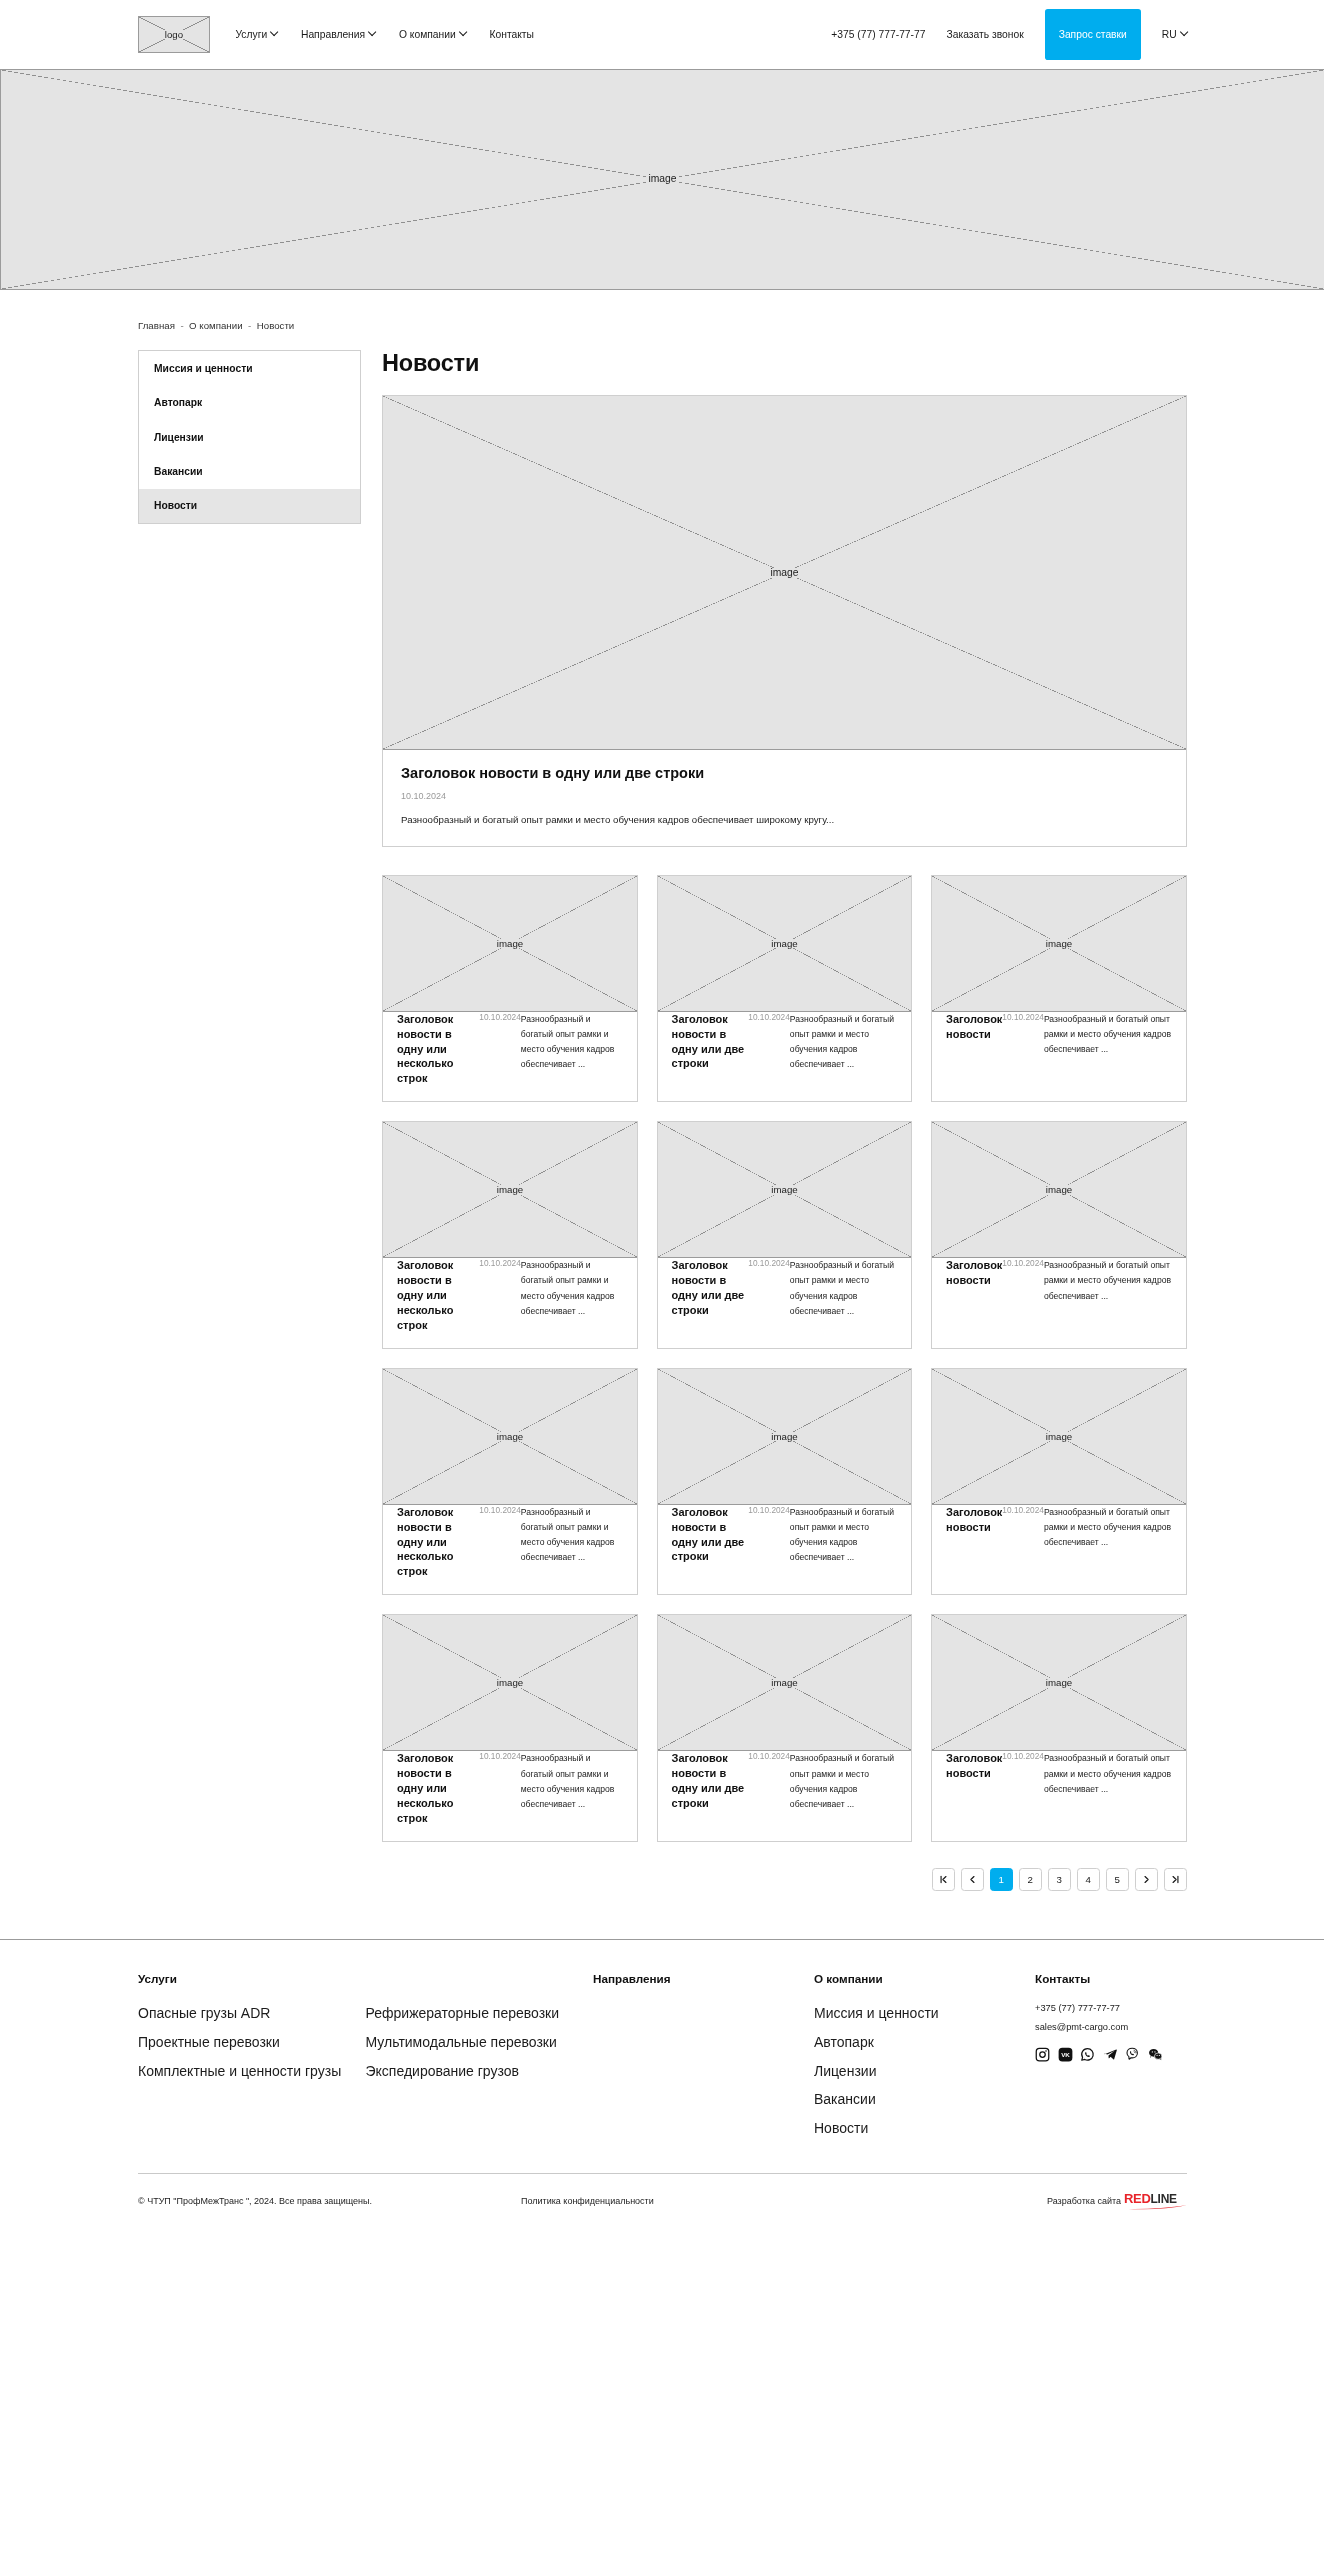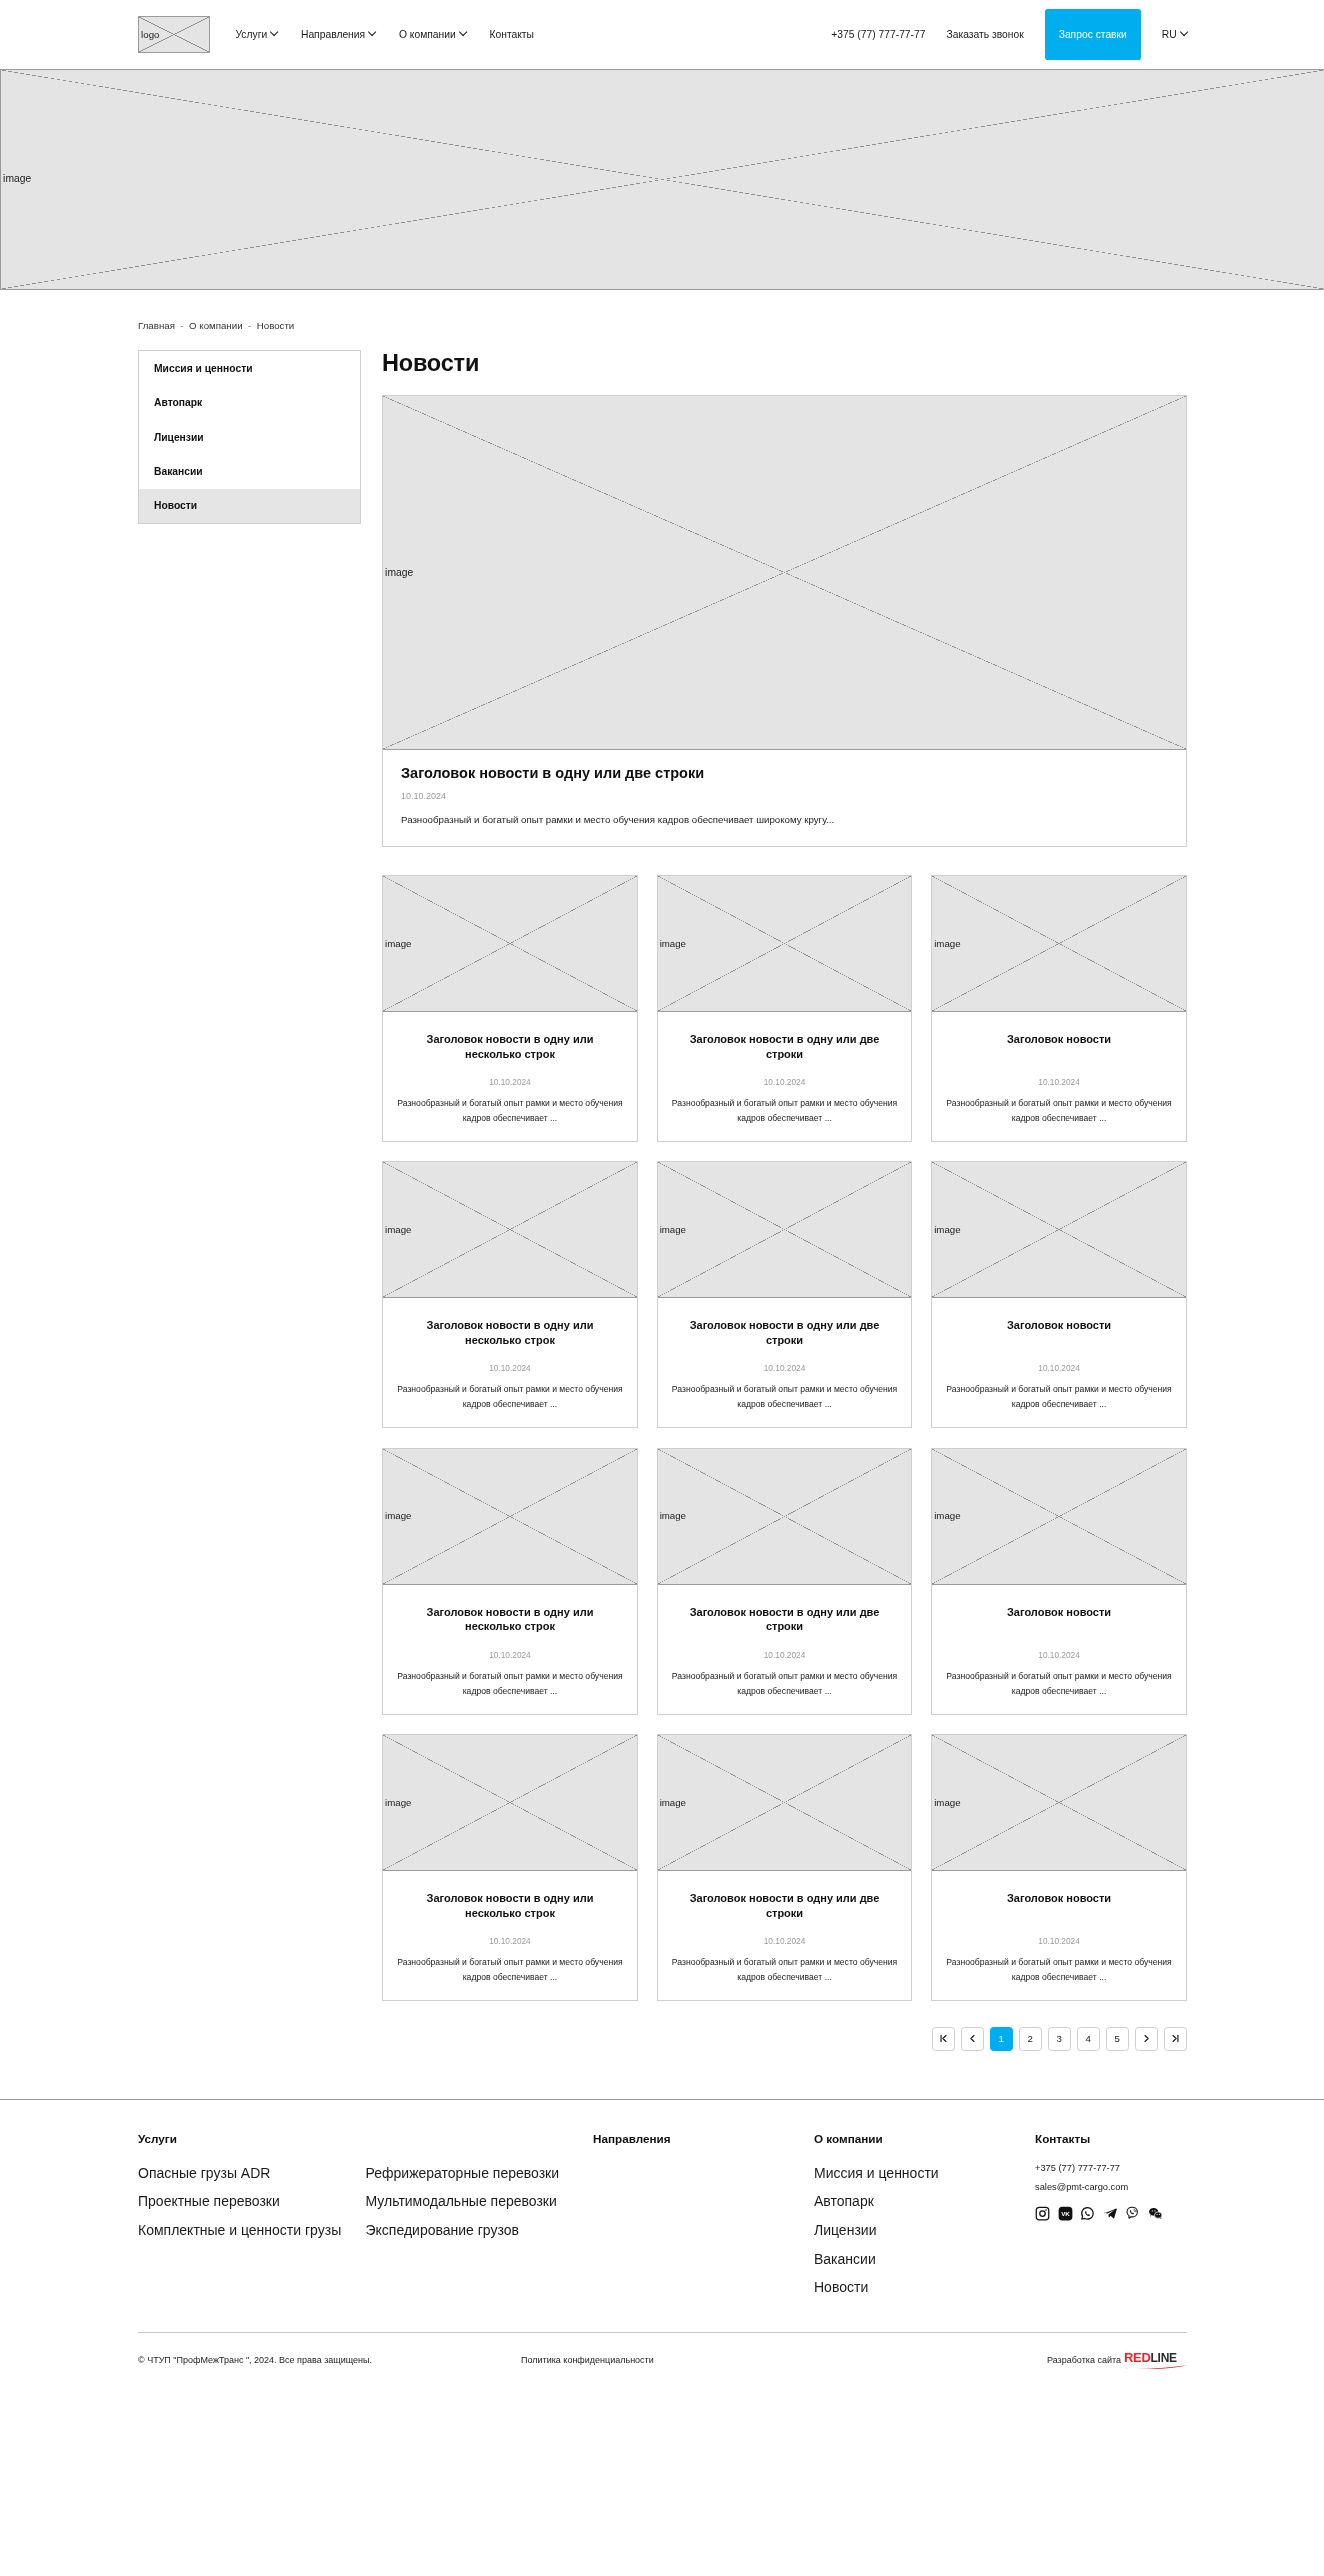--- a/index.html
+++ b/index.html
@@ -21,6 +21,7 @@
     overflow: hidden;
     display: flex;
     align-items: center;
+    justify-content: center;
   }
   .ph::before, .ph::after {
     content: "";

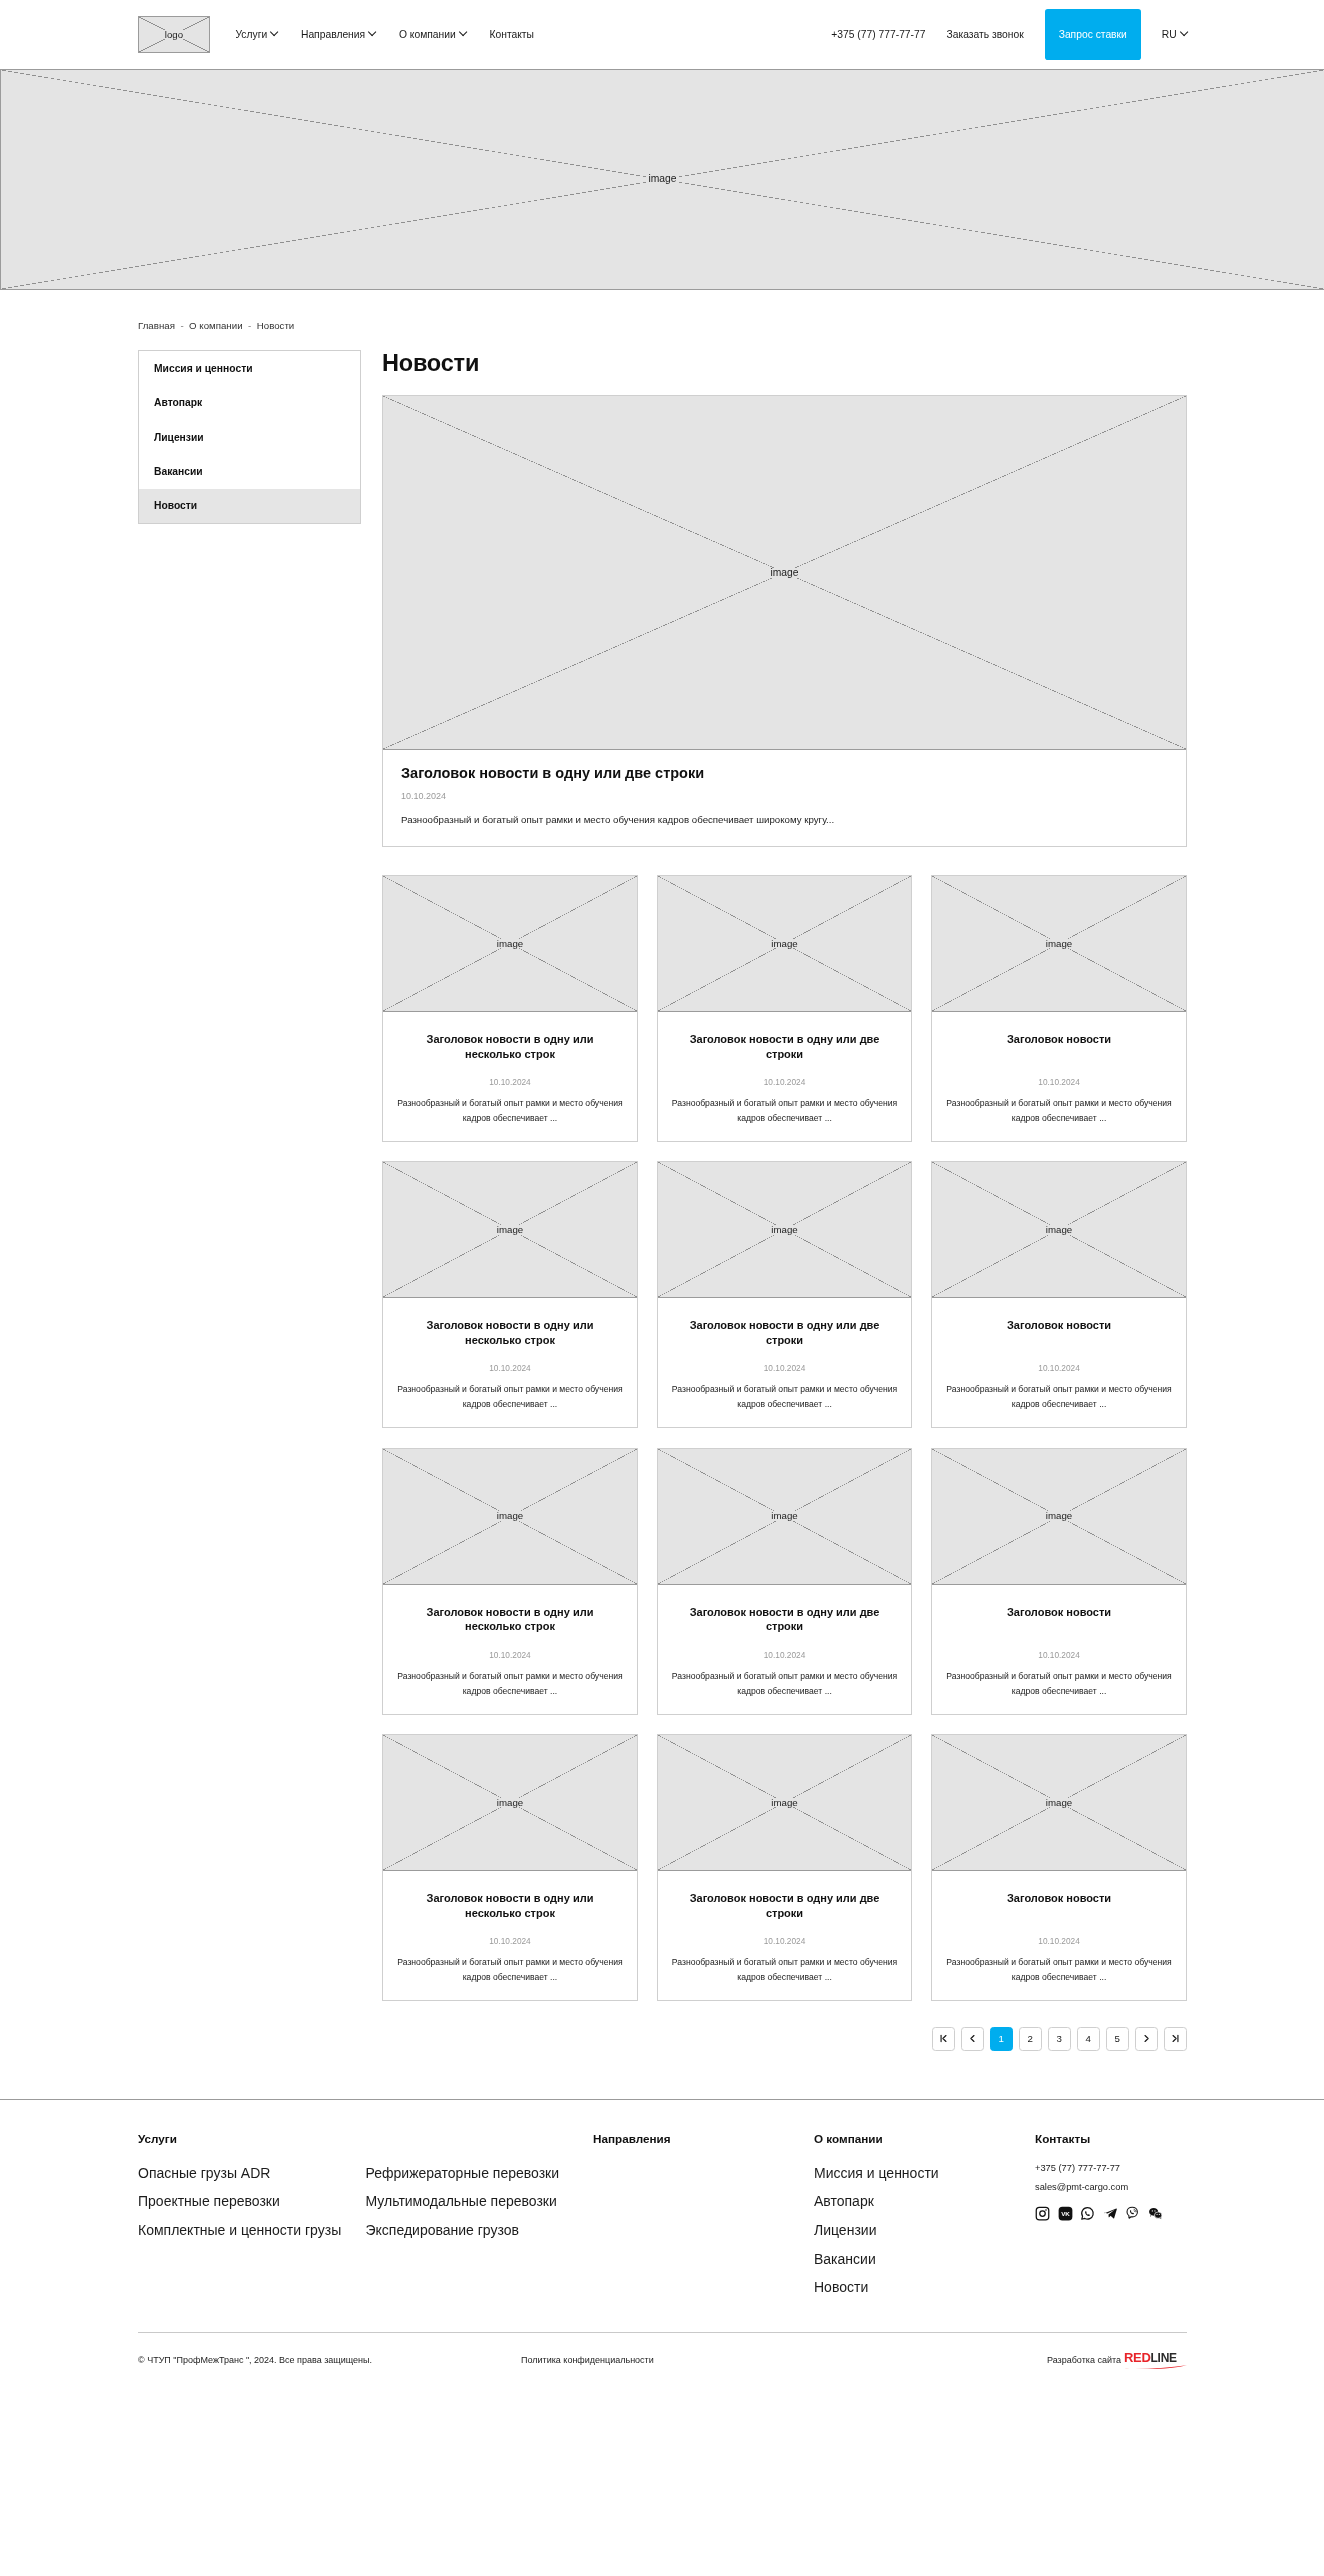--- a/index.html
+++ b/index.html
@@ -191,11 +191,9 @@
   .card-img { height: 136px; border: none; border-bottom: 0.7px solid #9b9b9b; }
   .card-img .ph-label { font-size: 9.7px; }
   .card-body {
-    padding: 20px 14px 15px;
-    display: flex;
-    flex-direction: column;
+    padding: 0 14px 15px;
+    display: flex;
     flex: 1 1 auto;
-    text-align: center;
   }
   .card-title {
     font-size: 11px;

